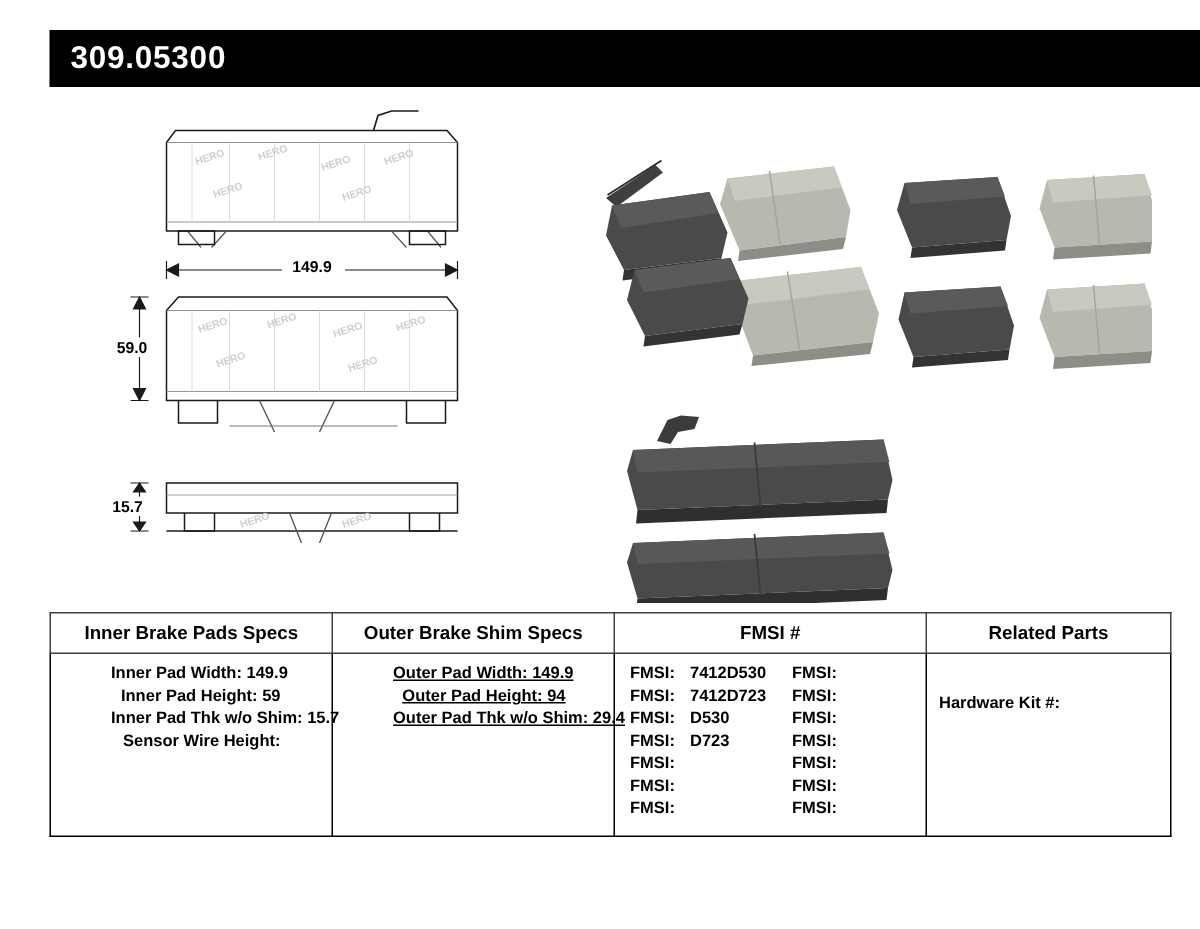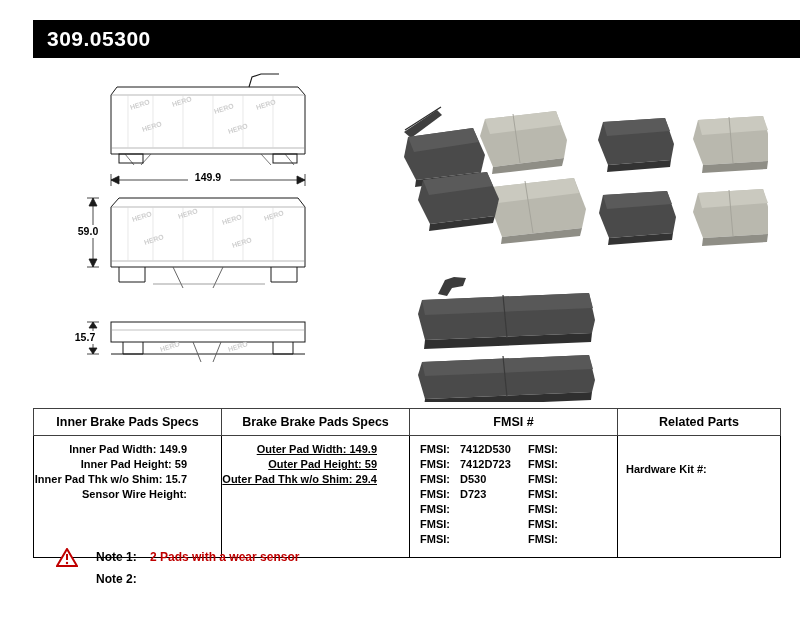--- a/index.html
+++ b/index.html
@@ -315,7 +315,7 @@
     <thead>
       <tr>
         <th class="col1">Inner Brake Pads Specs</th>
-        <th class="col2">Brake Brake Pads Specs</th>
+        <th class="col2">Outer Brake Shim Specs</th>
         <th class="col3">FMSI #</th>
         <th class="col4">Related Parts</th>
       </tr>

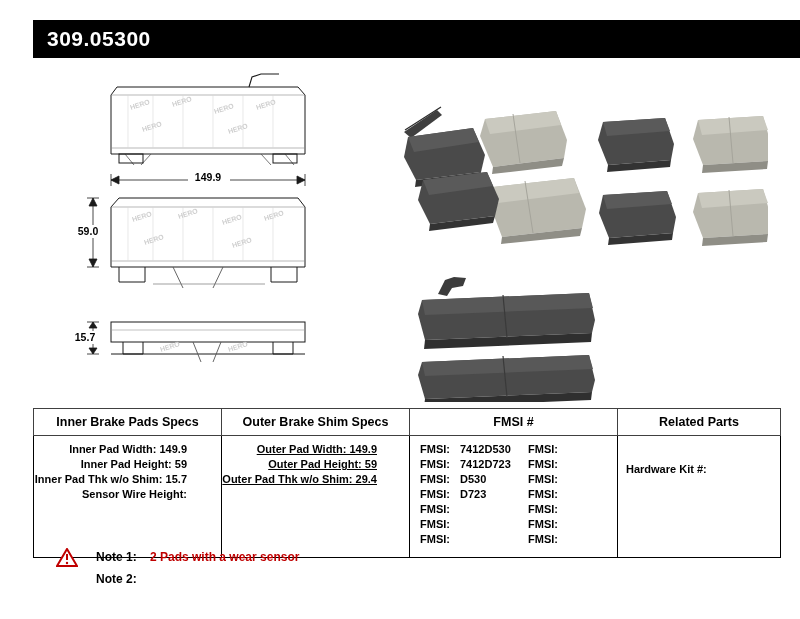--- a/index.html
+++ b/index.html
@@ -94,6 +94,7 @@
     font-weight: bold;
     line-height: 15px;
     white-space: nowrap;
+    margin-left: 40px;
   }
   .right-align { text-align: right; padding-right: 34px; }
   .right-align-2 { text-align: right; padding-right: 32px; text-decoration: underline; }

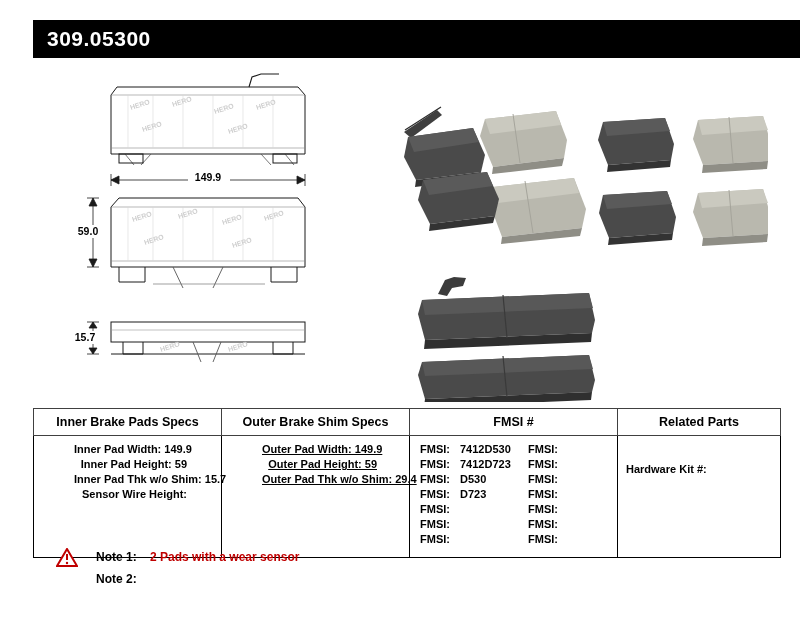--- a/index.html
+++ b/index.html
@@ -333,7 +333,7 @@
 
         <td>
           <div class="spec-line right-align-2">Outer Pad Width: 149.9</div>
-          <div class="spec-line right-align-2">Outer Pad Height: 59</div>
+          <div class="spec-line right-align-2">Outer Pad Height: 94</div>
           <div class="spec-line right-align-2">Outer Pad Thk w/o Shim: 29.4</div>
         </td>
 

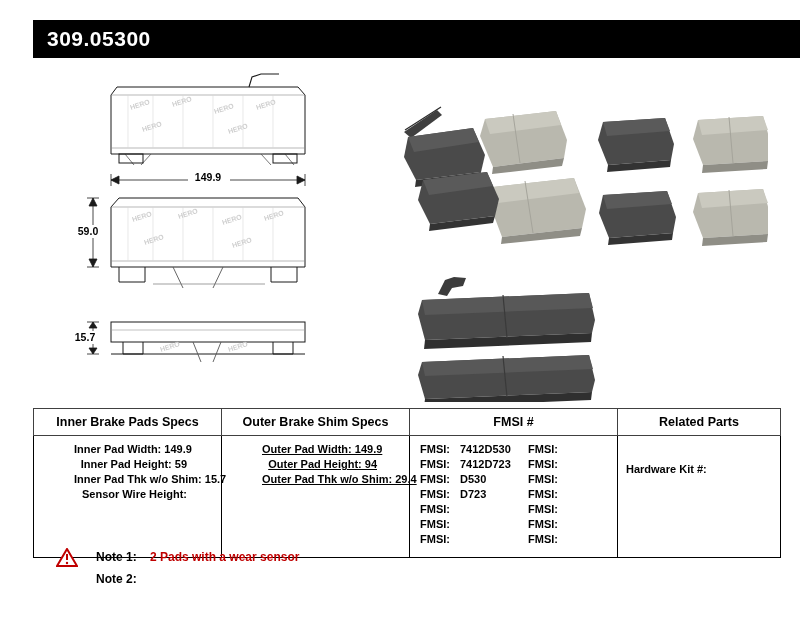--- a/index.html
+++ b/index.html
@@ -419,23 +419,6 @@
     </tbody>
   </table>
 
-  <div class="notes">
-    <div class="note-row">
-      <span class="warn-icon">
-        <svg width="22" height="19" viewBox="0 0 22 19" xmlns="http://www.w3.org/2000/svg">
-          <path d="M11 1 L21 18 L1 18 Z" fill="#ffffff" stroke="#c00000" stroke-width="2"></path>
-          <path d="M11 6 L11 12" stroke="#c00000" stroke-width="2"></path>
-          <circle cx="11" cy="15" r="1.2" fill="#c00000"></circle>
-        </svg>
-      </span>
-      <span class="note-label">Note 1:</span>
-      <span class="note-text">2 Pads with a wear sensor</span>
-    </div>
-    <div class="note-row">
-      <span class="note-label">Note 2:</span>
-      <span class="note-text"></span>
-    </div>
-  </div>
 
 </div>
 

